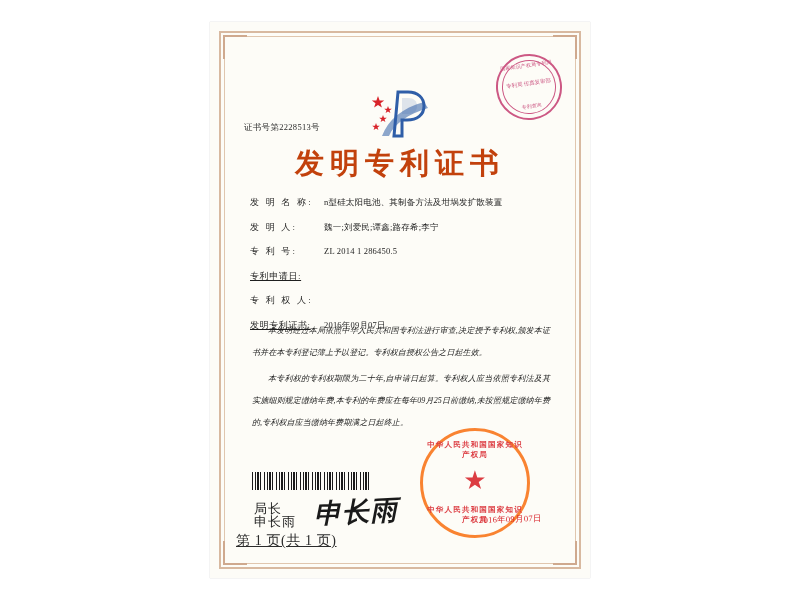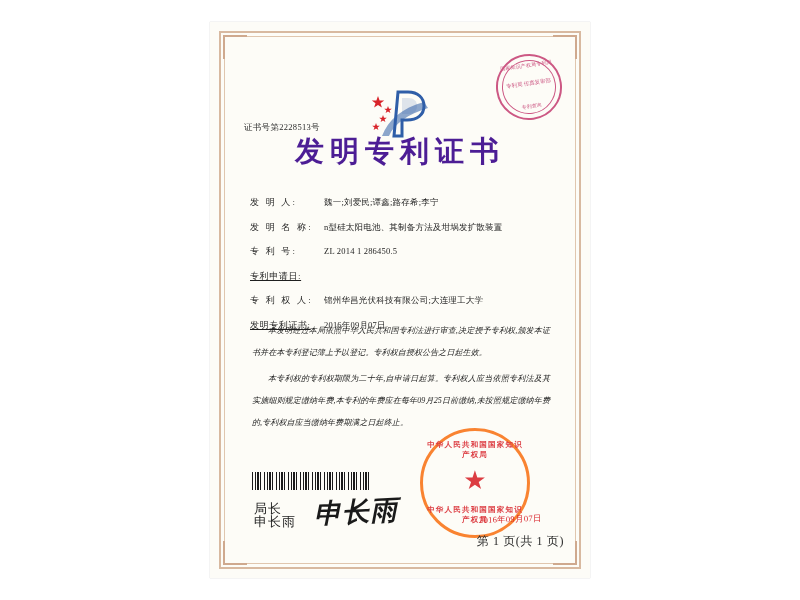--- a/index.html
+++ b/index.html
@@ -133,12 +133,12 @@
   .title {
     position: absolute;
     left: 0; right: 0;
-    top: 84px;
+    top: 96px;
     text-align: center;
     font-size: 29px;
     font-weight: bold;
     letter-spacing: 6px;
-    color: #4c1d95;
+    color: #c2410c;
     font-family: "DejaVu Serif", "Liberation Serif", serif;
   }
 

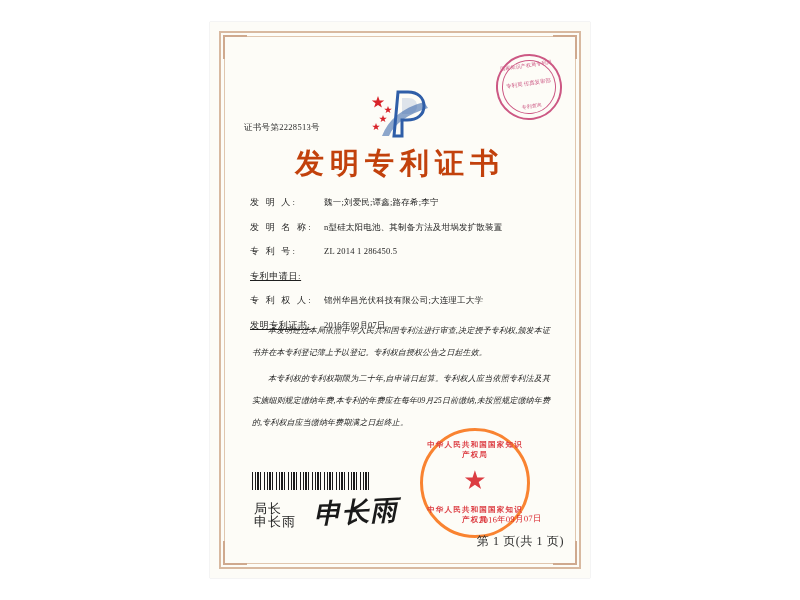--- a/index.html
+++ b/index.html
@@ -336,12 +336,12 @@
 
       <div class="fields">
         <div class="field-row">
+          <span class="field-label">发 明 名 称:</span>
+          <span class="field-value">n型硅太阳电池、其制备方法及坩埚发扩散装置</span>
+        </div>
+        <div class="field-row">
           <span class="field-label">发 明 人:</span>
           <span class="field-value">魏一;刘爱民;谭鑫;路存希;李宁</span>
-        </div>
-        <div class="field-row">
-          <span class="field-label">发 明 名 称:</span>
-          <span class="field-value">n型硅太阳电池、其制备方法及坩埚发扩散装置</span>
         </div>
         <div class="field-row">
           <span class="field-label">专 利 号:</span>

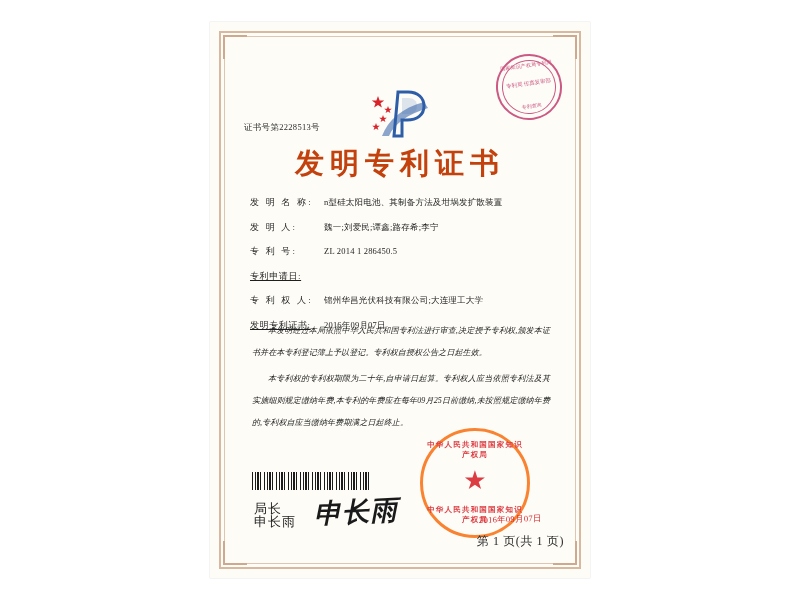--- a/index.html
+++ b/index.html
@@ -352,7 +352,6 @@
         </div>
         <div class="field-row">
           <span class="field-label">专 利 权 人:</span>
-          <span class="field-value">锦州华昌光伏科技有限公司;大连理工大学</span>
         </div>
         <div class="field-row">
           <span class="field-label wide">发明专利证书:</span>

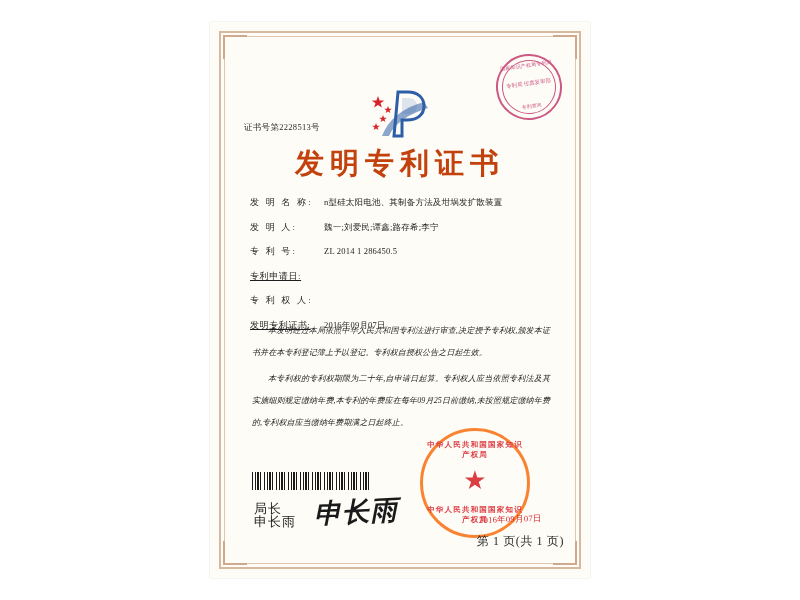--- a/index.html
+++ b/index.html
@@ -287,10 +287,11 @@
     position: absolute;
     left: 0; right: 0;
     bottom: 2px;
-    text-align: right;
-    font-size: 12px;
+    text-align: left;
+    font-size: 14px;
     color: #2b2b2b;
     letter-spacing: 0.6px;
+    text-decoration: underline;
   }
 </style>
 </head>

